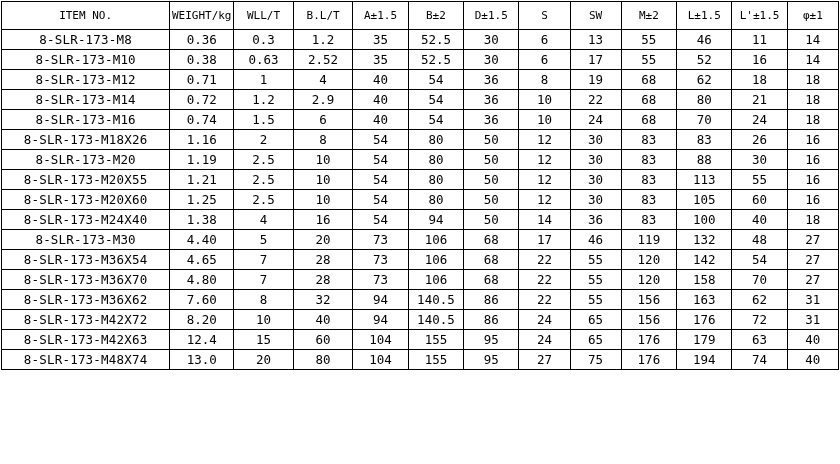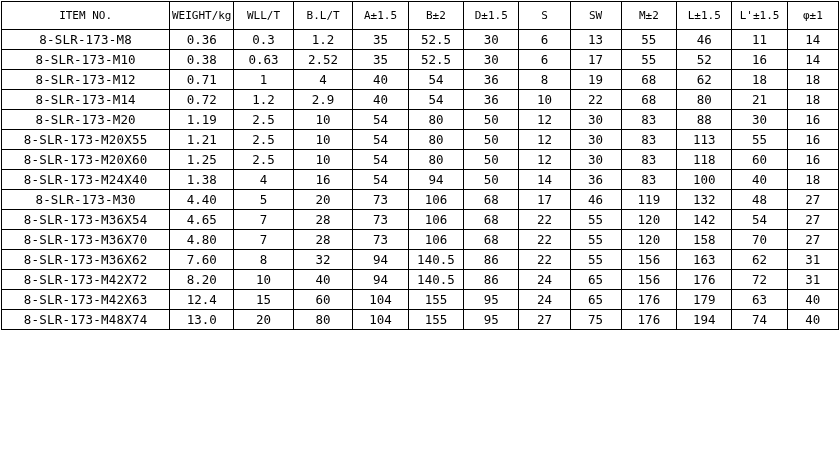--- a/index.html
+++ b/index.html
@@ -159,6 +159,21 @@
         <td class="dim">18</td>
       </tr>
       <tr>
+        <td class="item-cell">8-SLR-173-M16</td>
+        <td class="val">0.74</td>
+        <td class="val">1.5</td>
+        <td class="val">6</td>
+        <td class="dim">40</td>
+        <td class="dim">54</td>
+        <td class="dim">36</td>
+        <td class="dim">10</td>
+        <td class="dim">24</td>
+        <td class="dim">68</td>
+        <td class="dim">70</td>
+        <td class="dim">24</td>
+        <td class="dim">18</td>
+      </tr>
+      <tr>
         <td class="item-cell">8-SLR-173-M20</td>
         <td class="val">1.19</td>
         <td class="val">2.5</td>

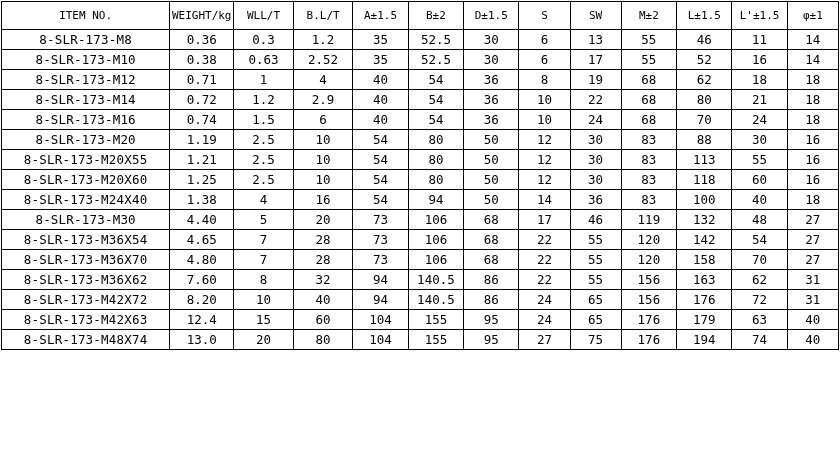--- a/index.html
+++ b/index.html
@@ -174,6 +174,21 @@
         <td class="dim">18</td>
       </tr>
       <tr>
+        <td class="item-cell">8-SLR-173-M18X26</td>
+        <td class="val">1.16</td>
+        <td class="val">2</td>
+        <td class="val">8</td>
+        <td class="dim">54</td>
+        <td class="dim">80</td>
+        <td class="dim">50</td>
+        <td class="dim">12</td>
+        <td class="dim">30</td>
+        <td class="dim">83</td>
+        <td class="dim">83</td>
+        <td class="dim">26</td>
+        <td class="dim">16</td>
+      </tr>
+      <tr>
         <td class="item-cell">8-SLR-173-M20</td>
         <td class="val">1.19</td>
         <td class="val">2.5</td>

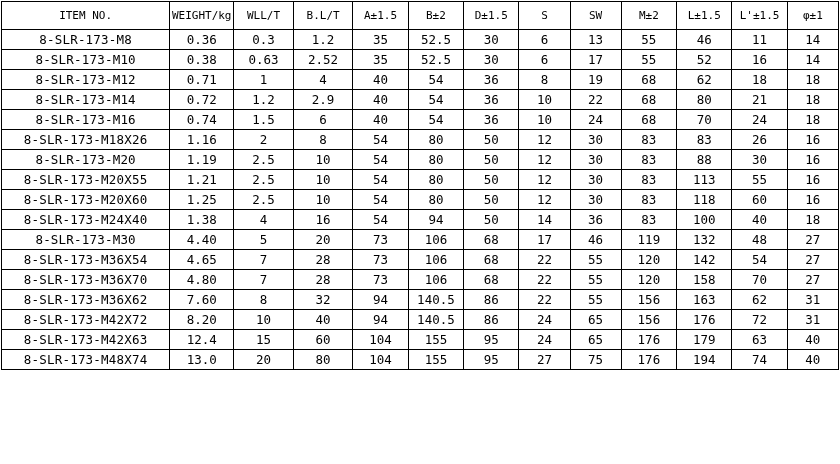--- a/index.html
+++ b/index.html
@@ -229,7 +229,7 @@
         <td class="dim">12</td>
         <td class="dim">30</td>
         <td class="dim">83</td>
-        <td class="dim">118</td>
+        <td class="dim">105</td>
         <td class="dim">60</td>
         <td class="dim">16</td>
       </tr>

